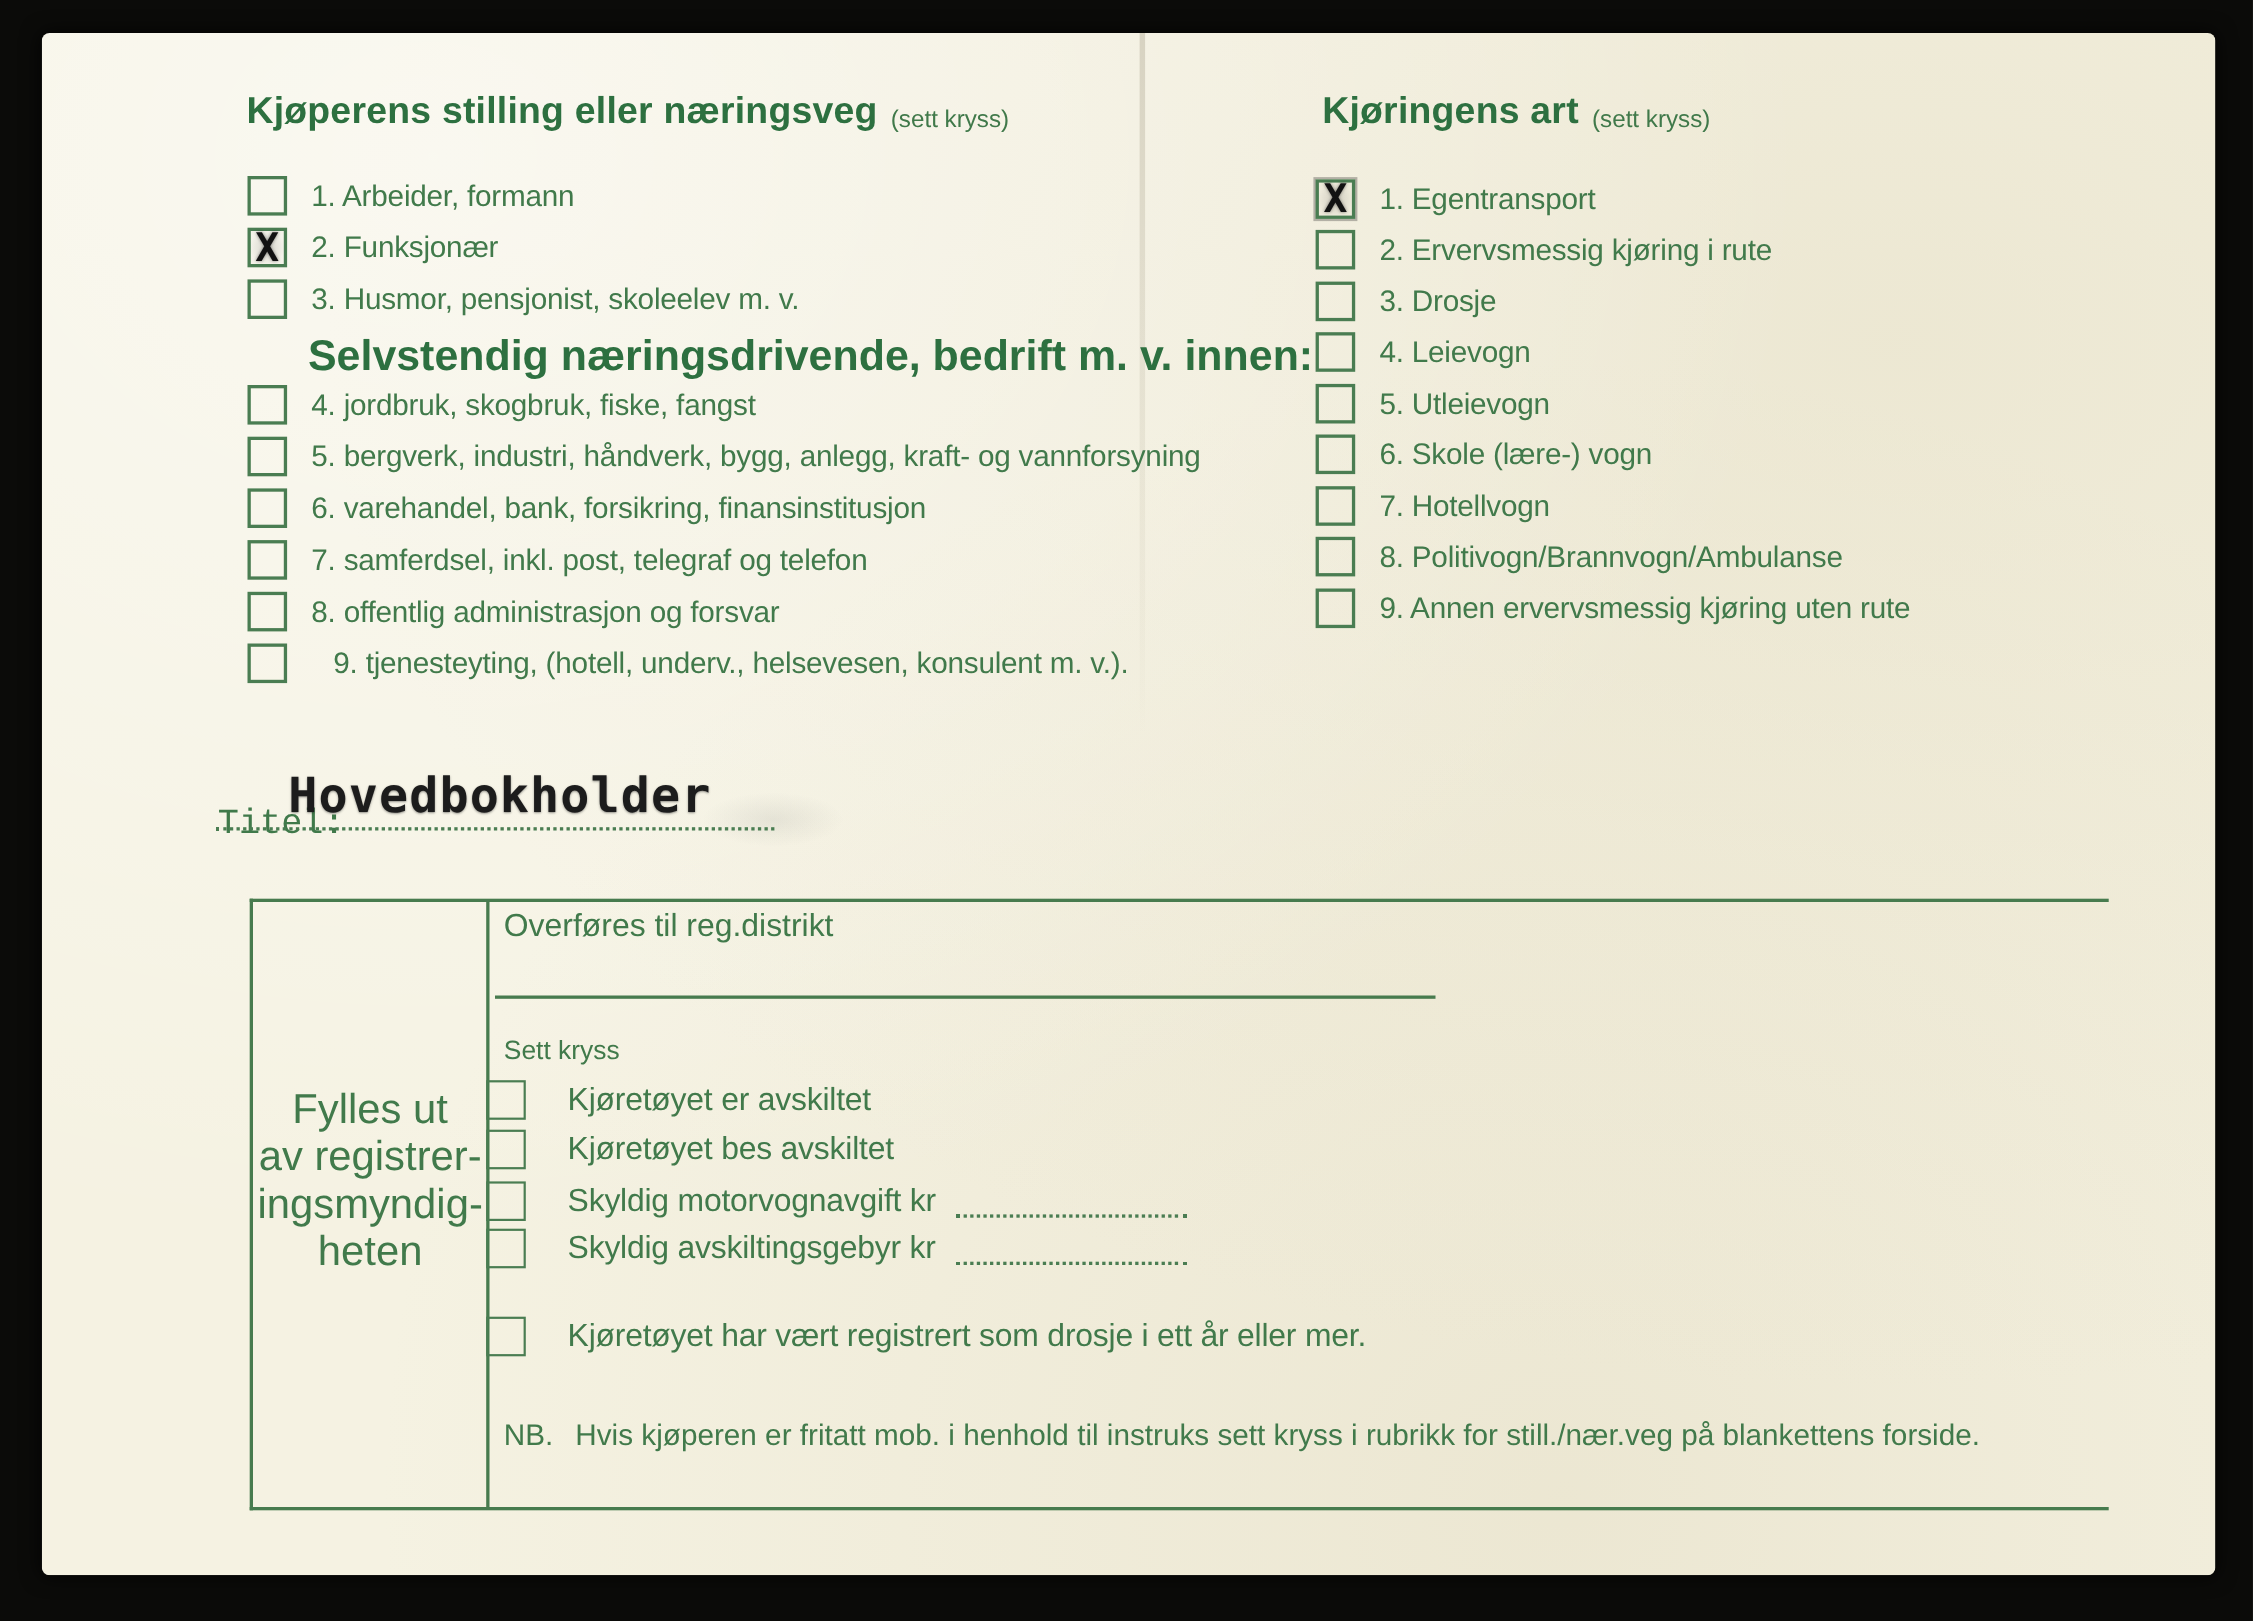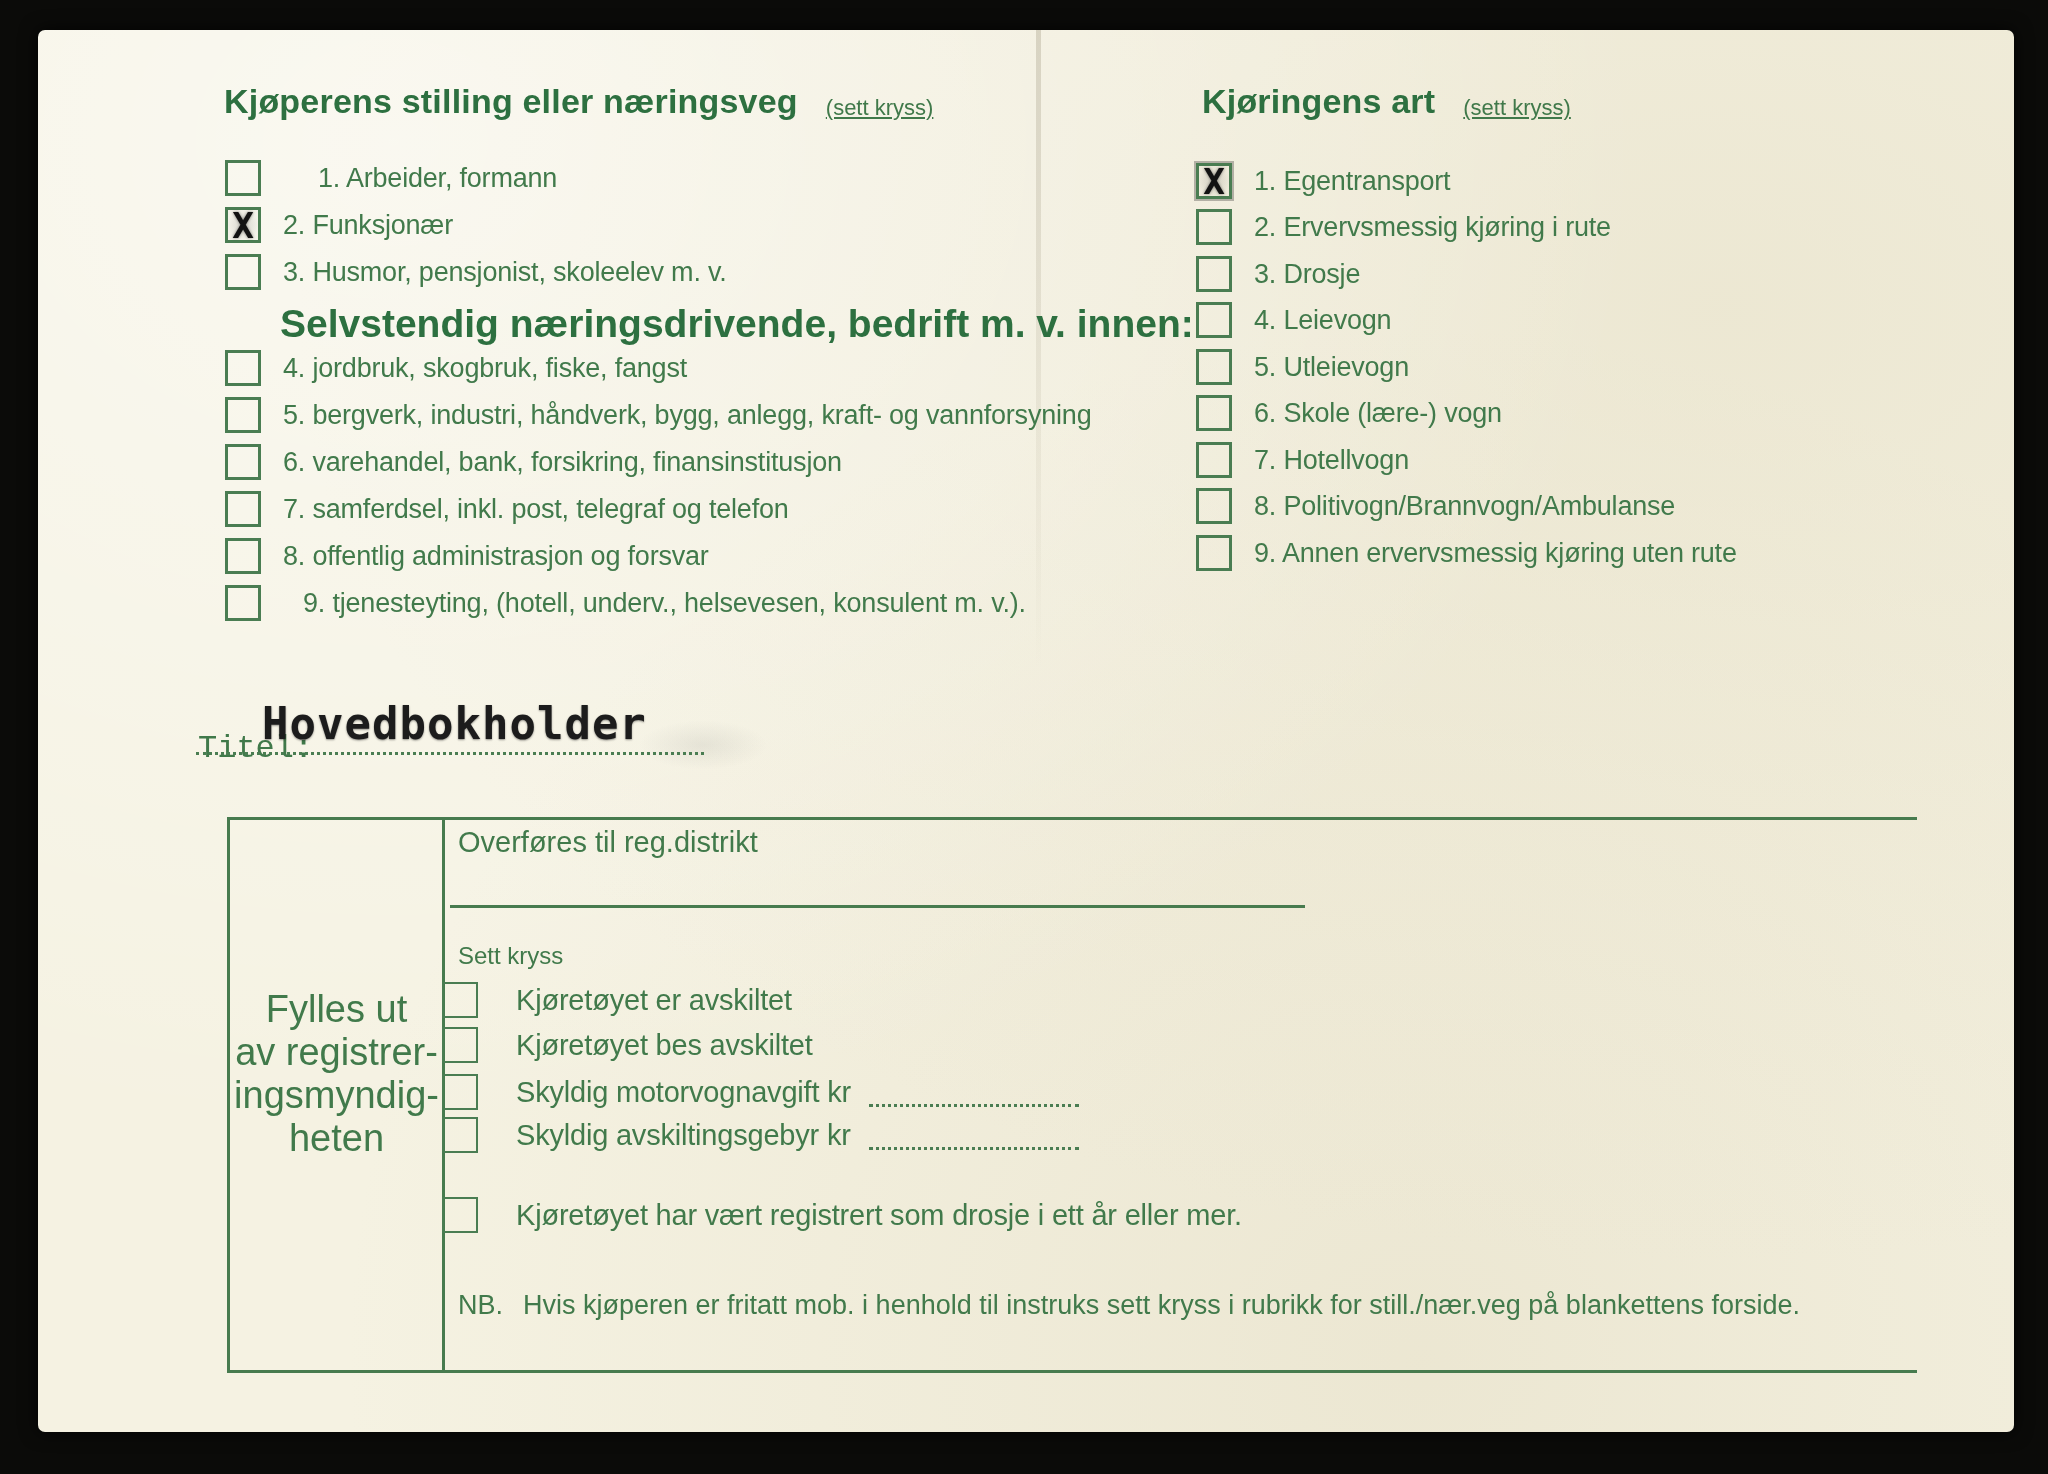--- a/index.html
+++ b/index.html
@@ -21,7 +21,7 @@
 
   .section-title{position:absolute;display:flex;align-items:flex-end;white-space:nowrap;}
   .section-title .big{font-size:34px;font-weight:bold;color:#2d7040;letter-spacing:0.2px;}
-  .section-title .note{font-size:22px;color:#40794a;margin-left:28px;text-decoration:underline;}
+  .section-title .note{font-size:22px;color:#40794a;margin-left:12px;}
 
   .row{position:absolute;display:flex;align-items:center;height:40px;white-space:nowrap;}
   .cb{width:36px;height:36px;box-sizing:border-box;border:3px solid #4a7d52;flex:none;

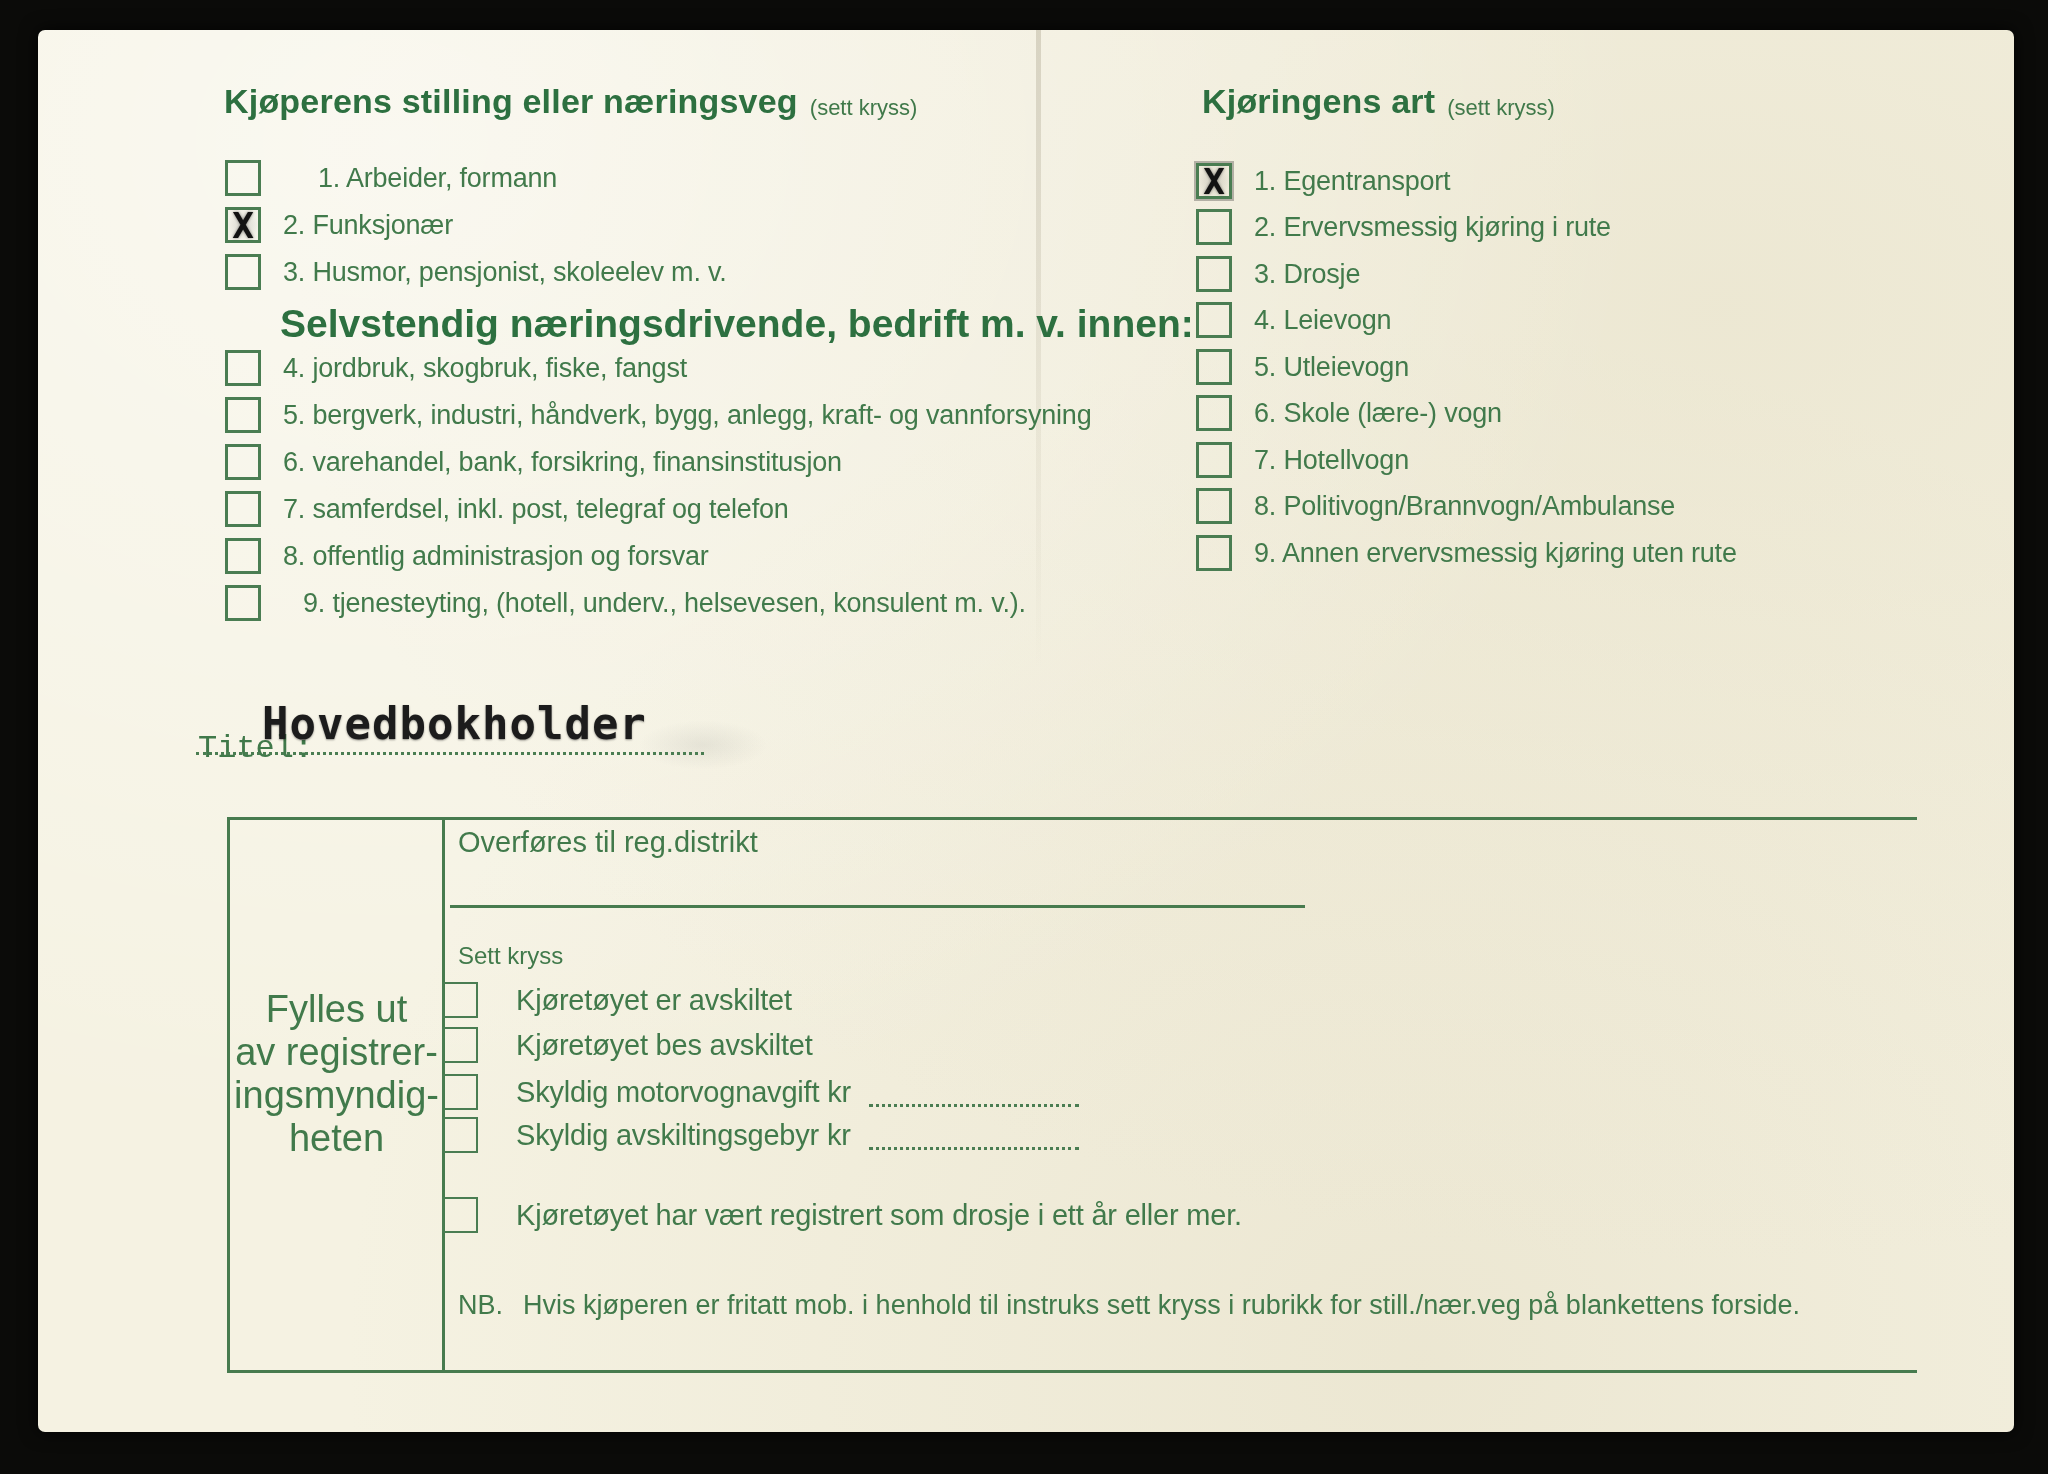--- a/index.html
+++ b/index.html
@@ -68,7 +68,7 @@
     <span class="note">(sett kryss)</span>
   </div>
 
-  <div class="row" style="left:187px;top:128px;gap:35px;">
+  <div class="row" style="left:187px;top:128px;">
     <span class="cb">
         <span class="mark"></span>
       </span>

